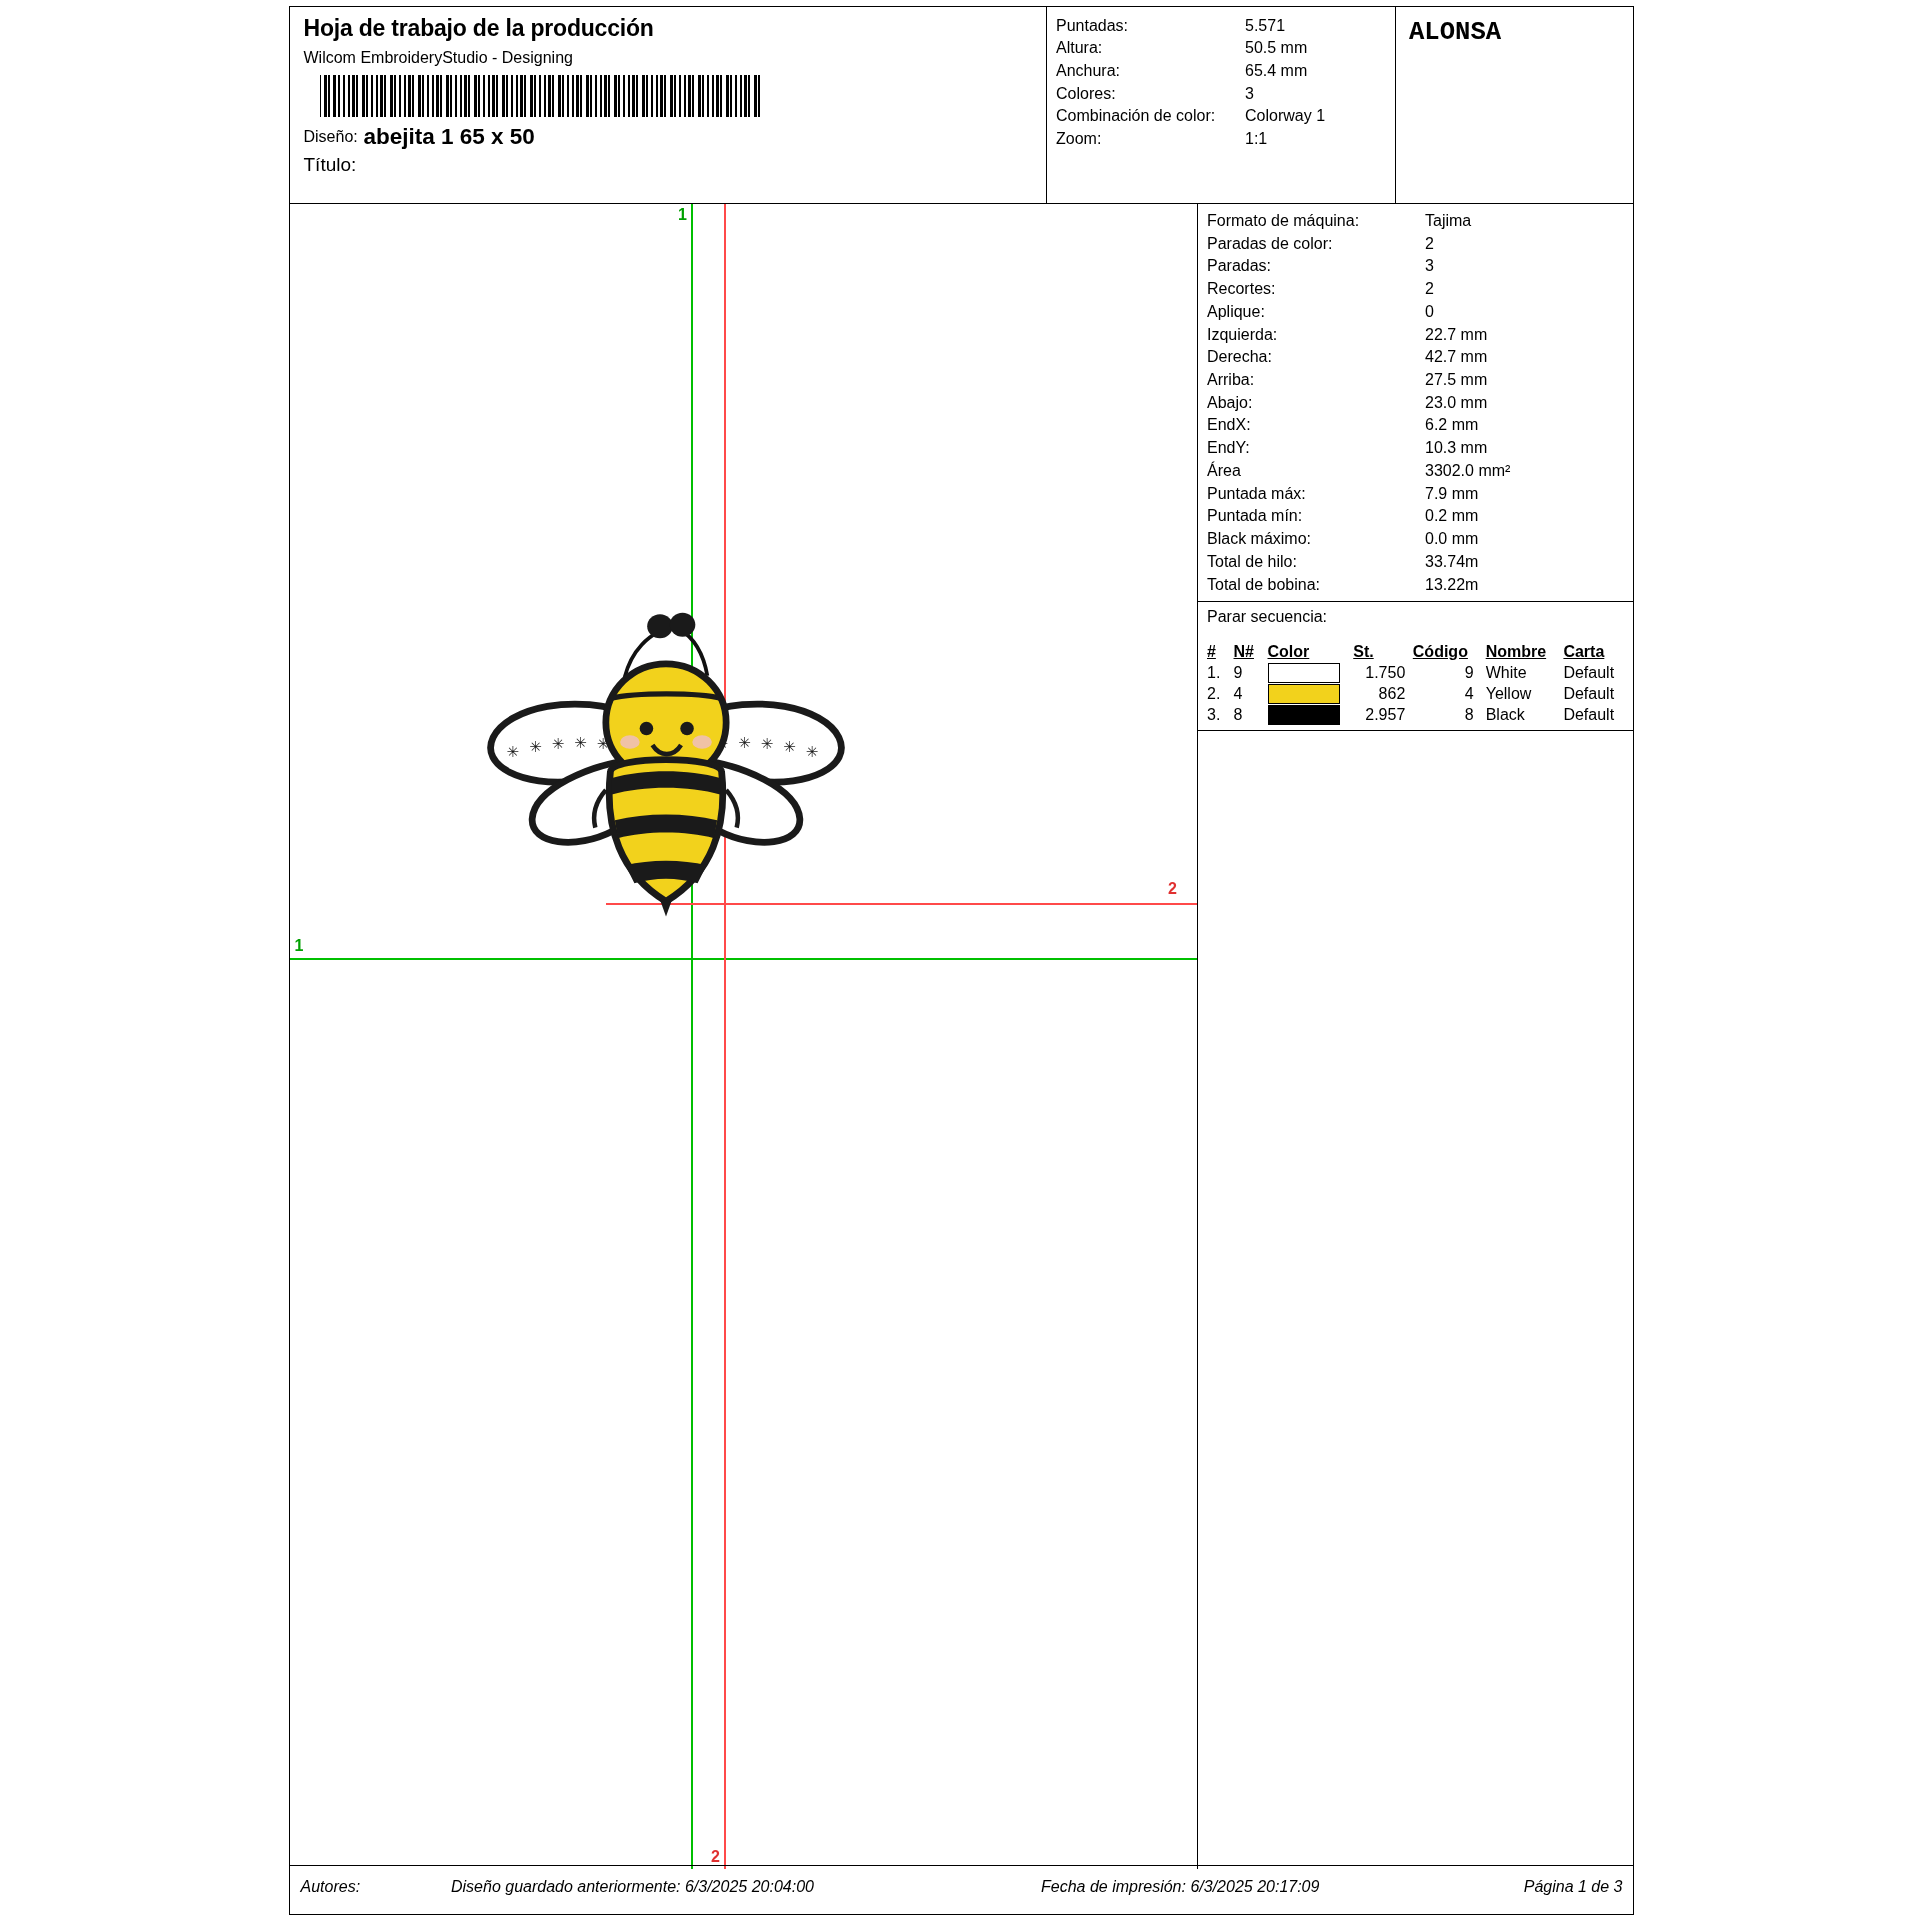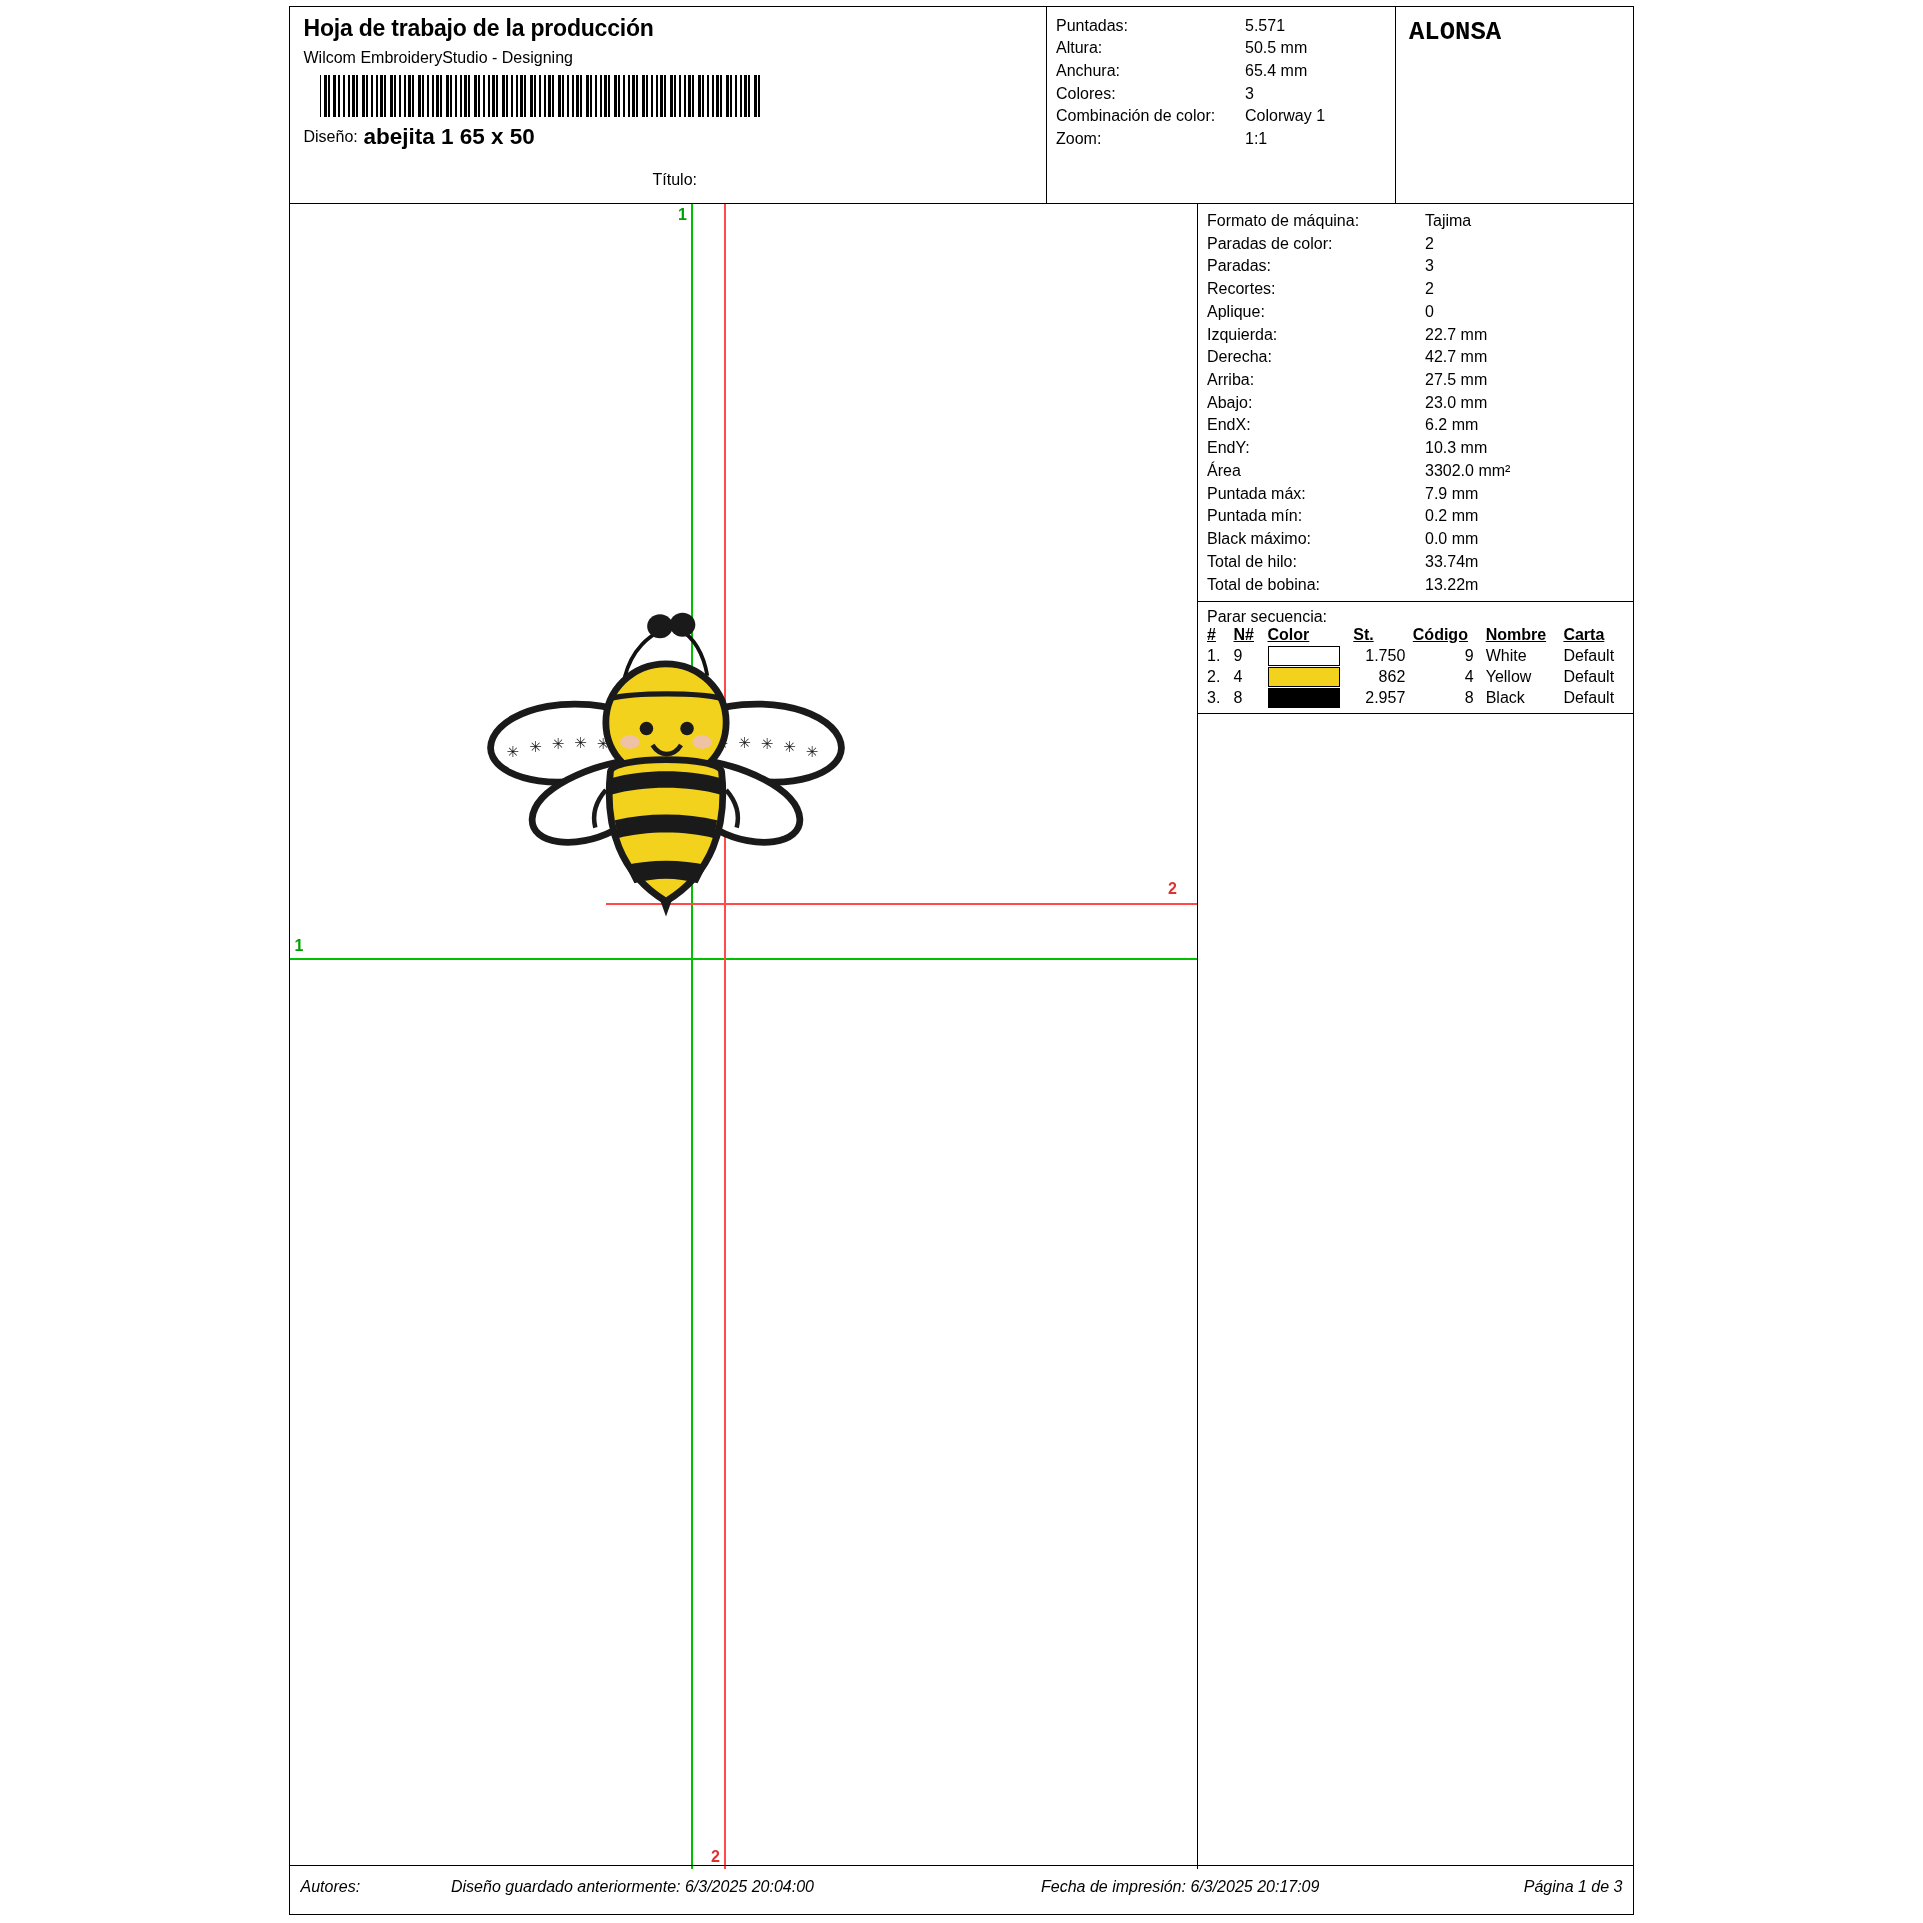--- a/index.html
+++ b/index.html
@@ -81,9 +81,8 @@
     font-weight: bold;
   }
   .row-title {
-    margin-top: 21px;
-    font-size: 16px;
-    text-align: center;
+    margin-top: 4px;
+    font-size: 19px;
   }
 
   .hdr-mid {

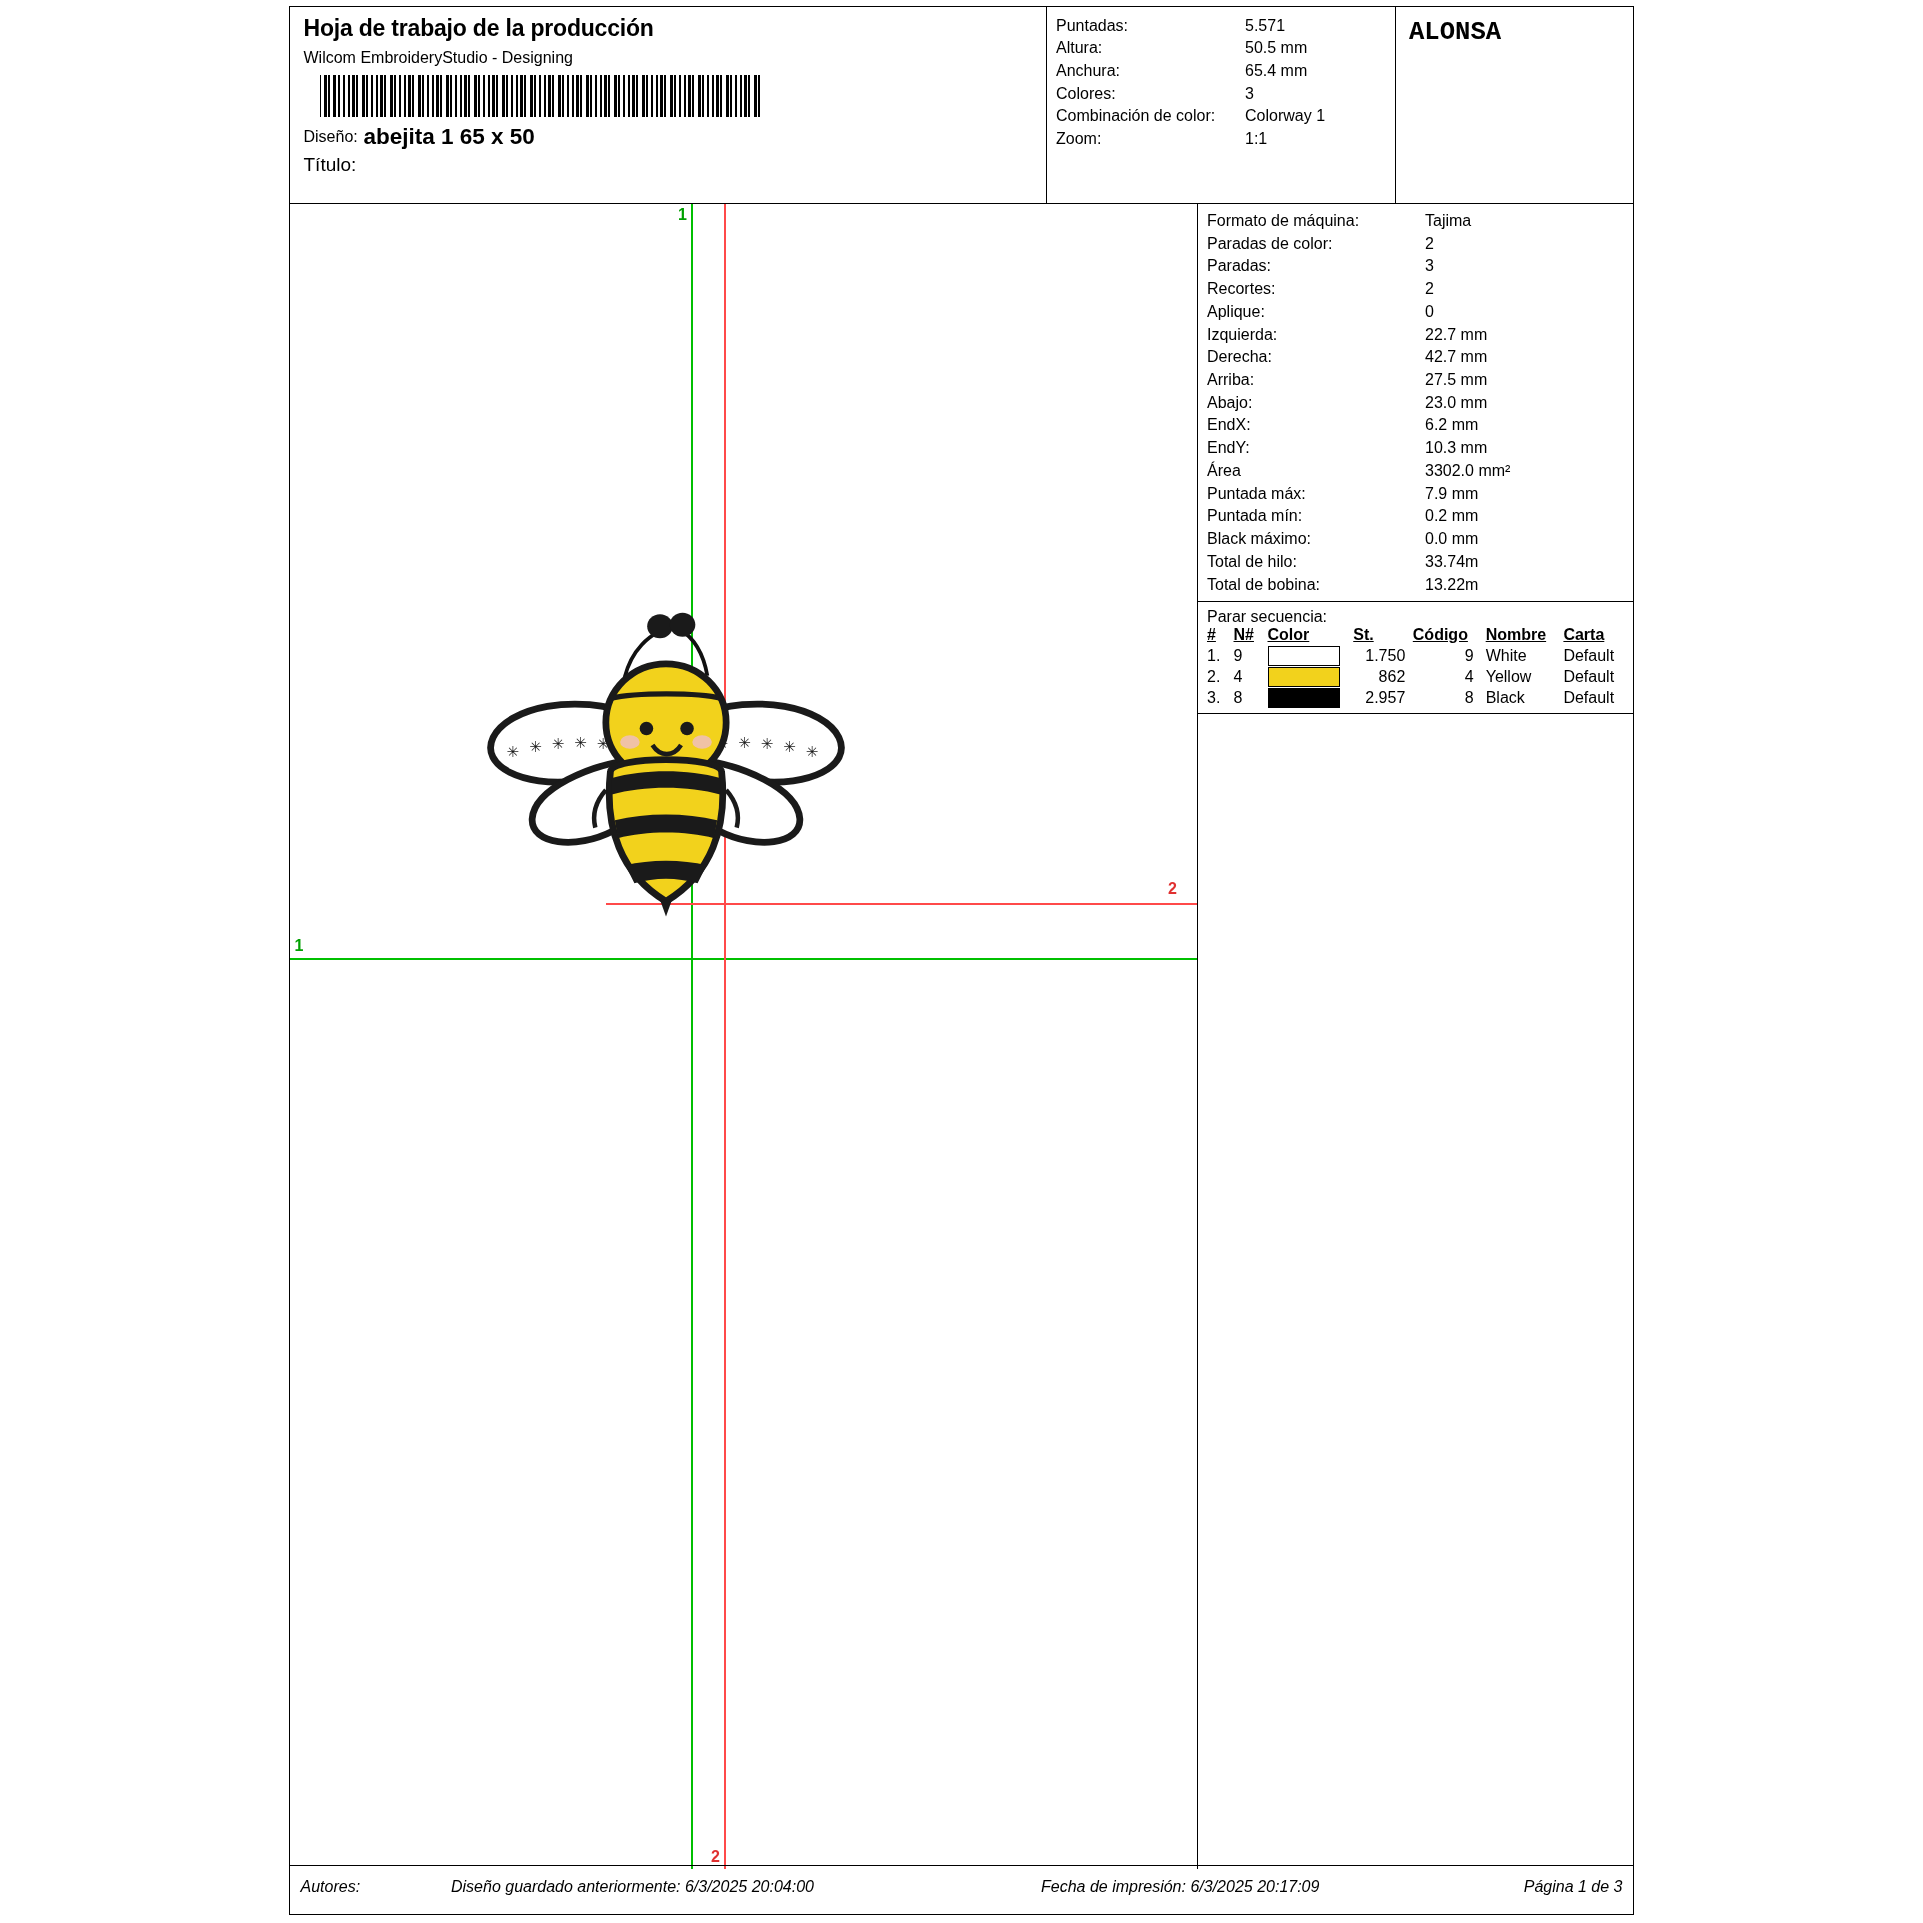--- a/index.html
+++ b/index.html
@@ -149,7 +149,7 @@
   }
   .seq-title {
     font-size: 16px;
-    margin-bottom: 0;
+    margin-bottom: 17px;
   }
   table.seq {
     border-collapse: collapse;

